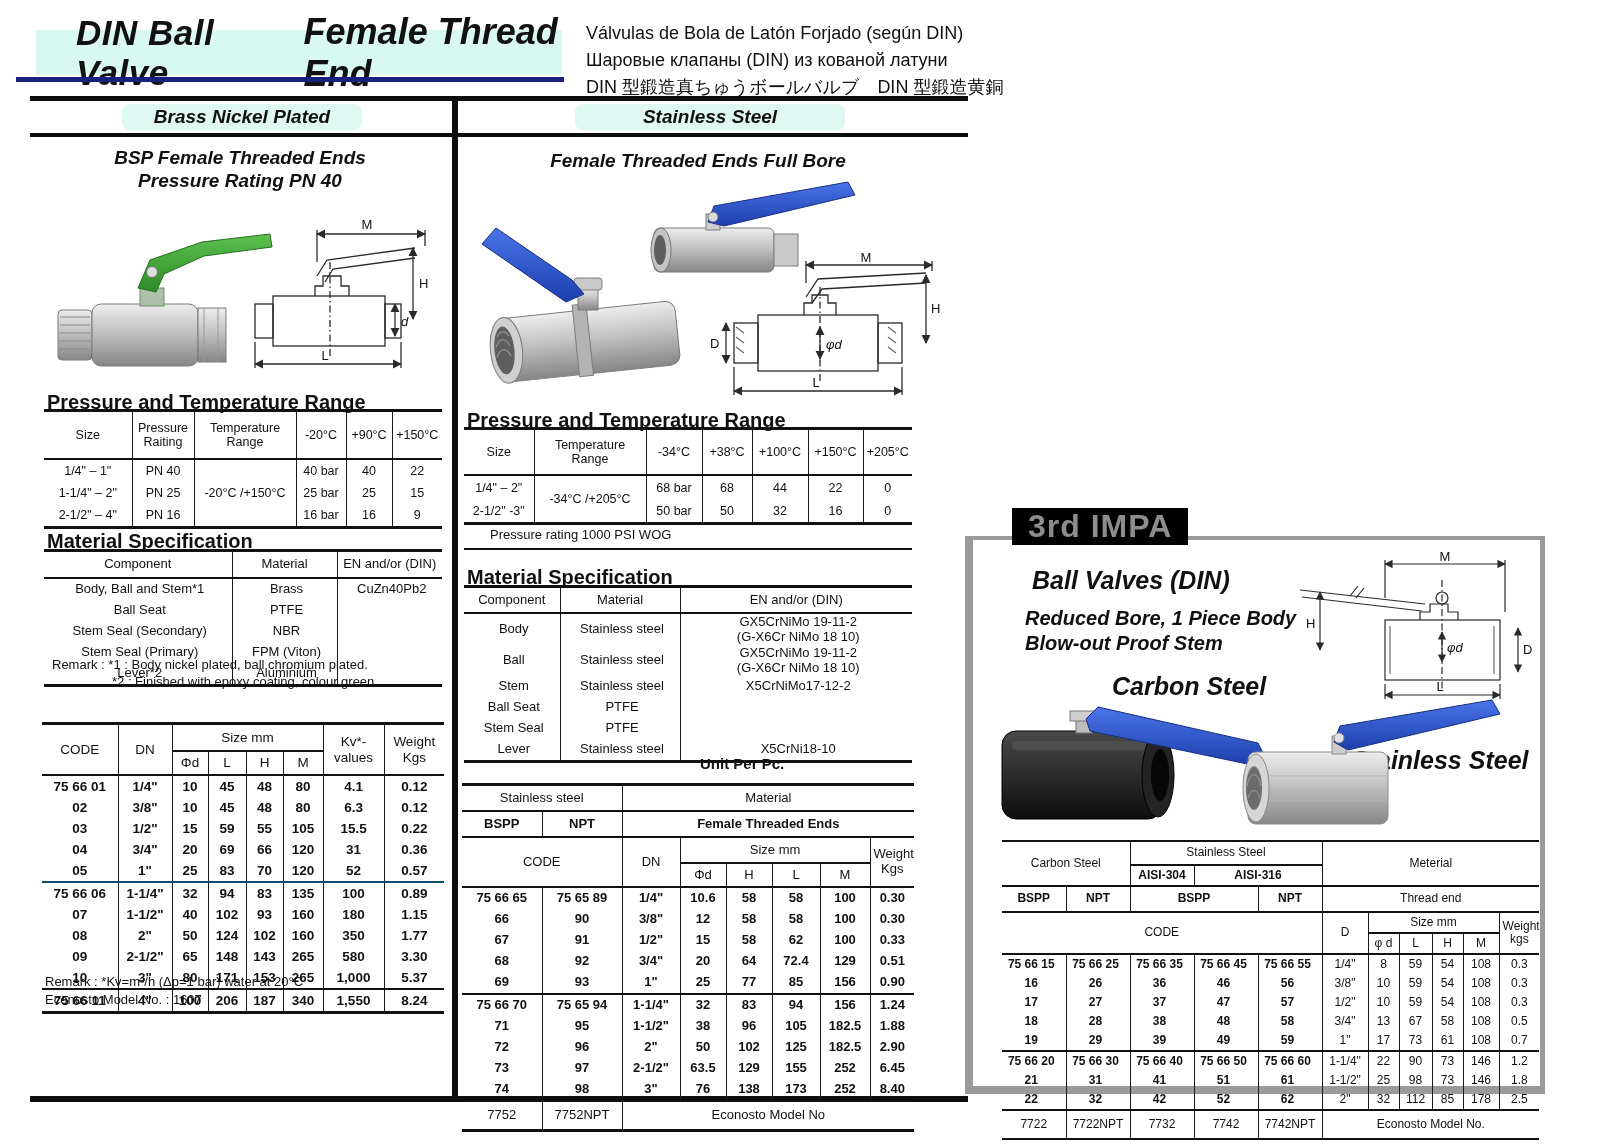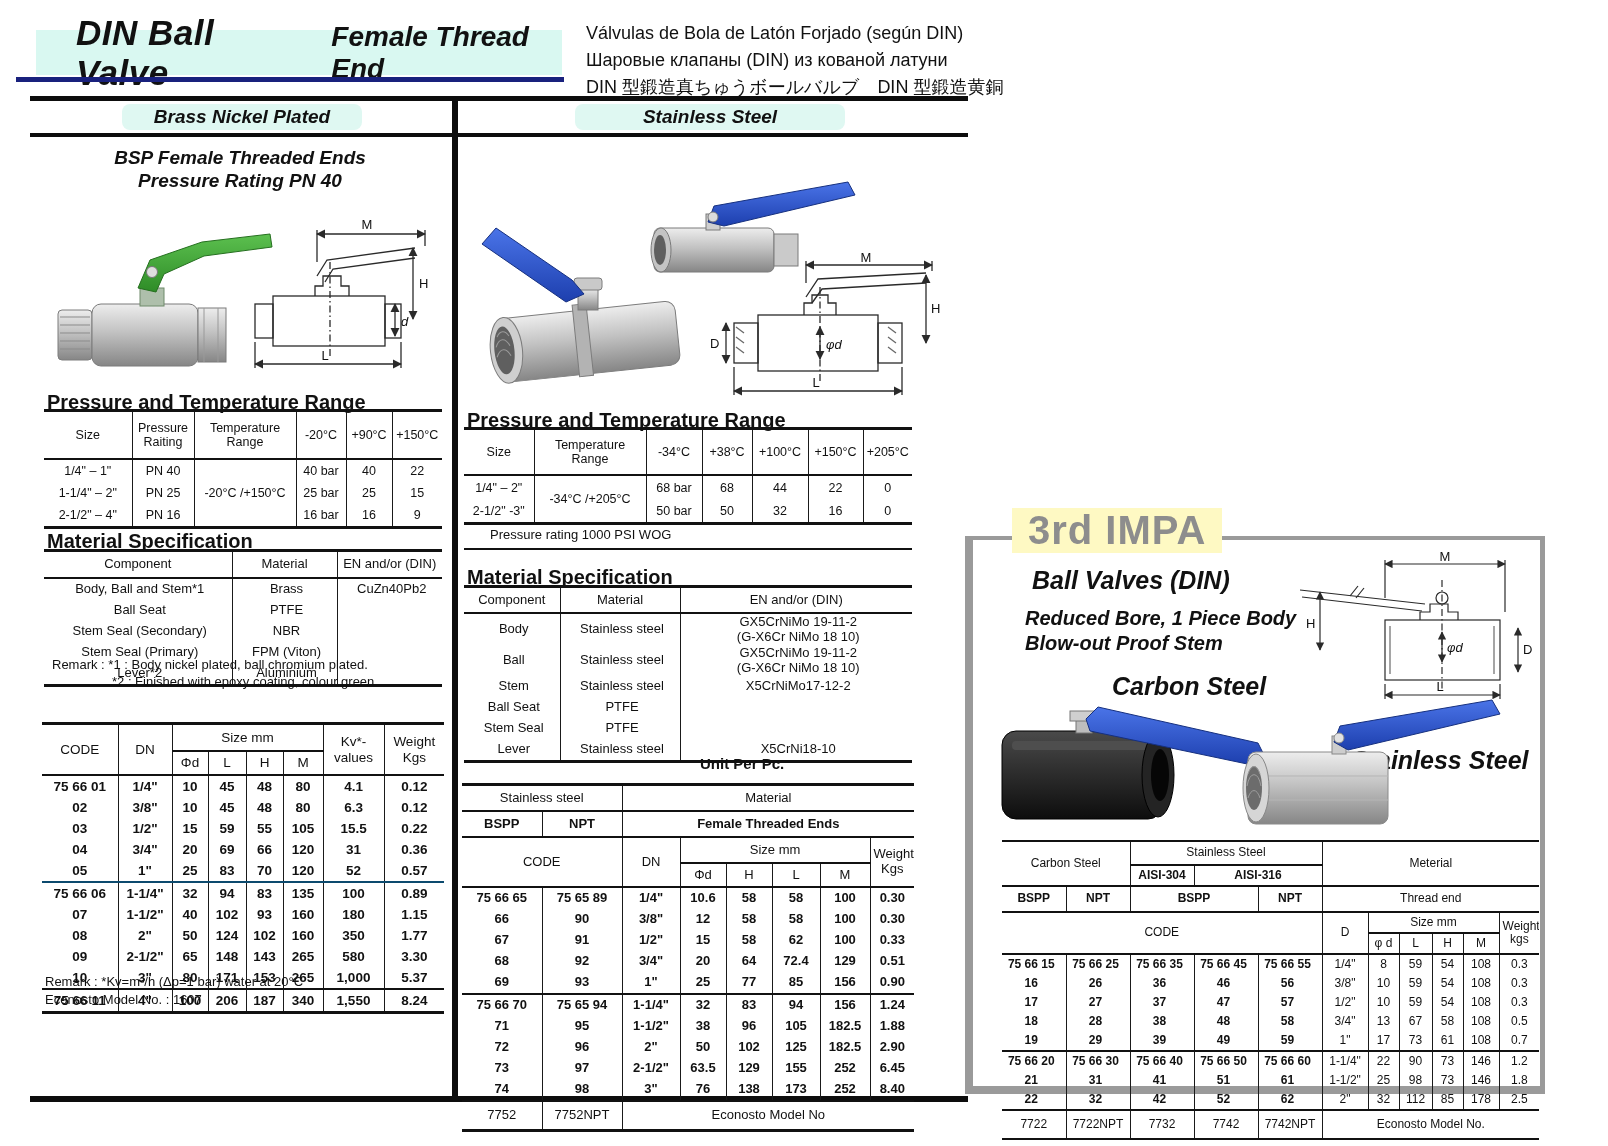--- a/index.html
+++ b/index.html
@@ -11,7 +11,7 @@
   .title-band{left:36px;top:30px;width:526px;height:45px;background:#d9f8f1;
               display:flex;align-items:center;gap:40px;padding-left:40px;box-sizing:border-box;}
   .t-main{font-size:35px;font-weight:bold;font-style:italic;letter-spacing:.5px;}
-  .t-sub{font-size:28px;font-weight:bold;font-style:italic;}
+  .t-sub{font-size:36px;font-weight:bold;font-style:italic;}
   .title-underline{left:16px;top:77px;width:548px;height:5px;background:#19217d;}
   .multilang{left:586px;top:20px;width:420px;font-size:18px;line-height:1.5;}
 

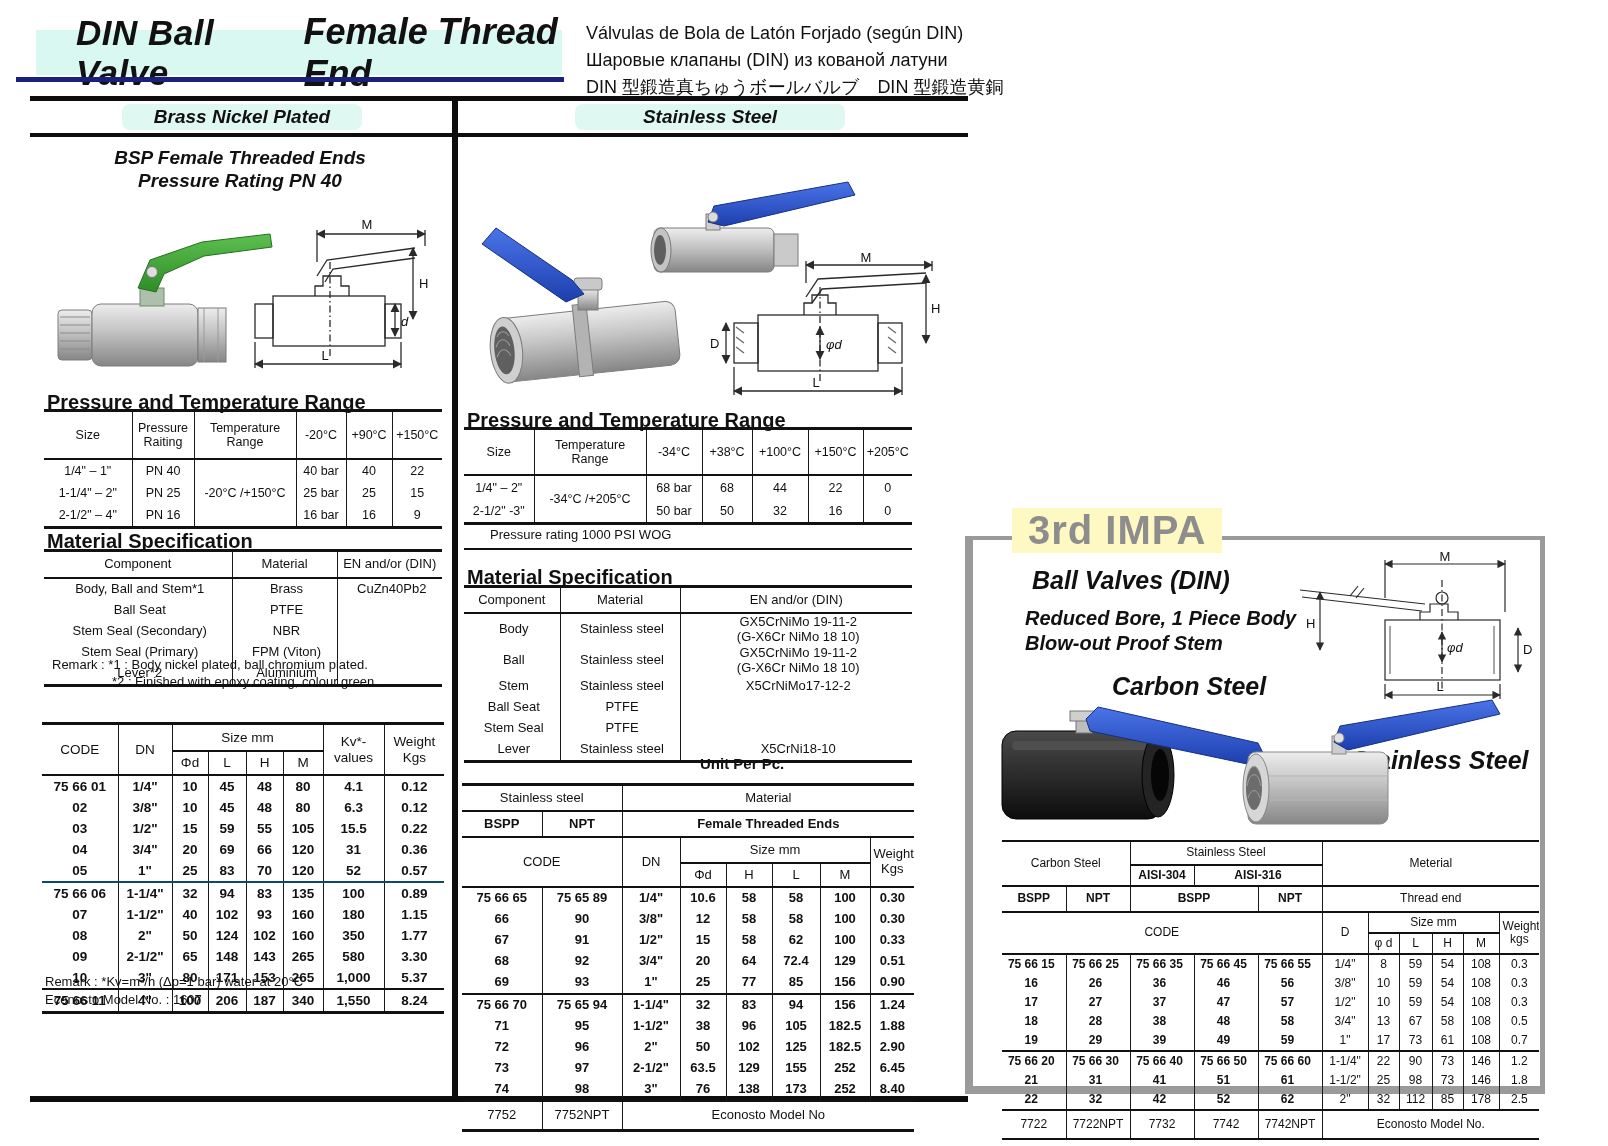--- a/index.html
+++ b/index.html
@@ -427,6 +427,7 @@
   <div class="abs note" style="left:45px;top:974px;">Remark : *Kv=m³/h (Δp=1 bar) water at 20°C</div>
   <div class="abs note" style="left:45px;top:992px;">Econosto Model No. : 1607</div>
 
+  <div class="abs colTitle" style="left:458px;top:150px;width:480px;">Female Threaded Ends Full Bore</div>
 
   <svg class="abs" style="left:468px;top:192px;" width="235" height="205" viewBox="0 0 235 205">
     <g transform="rotate(-6 117 150)">

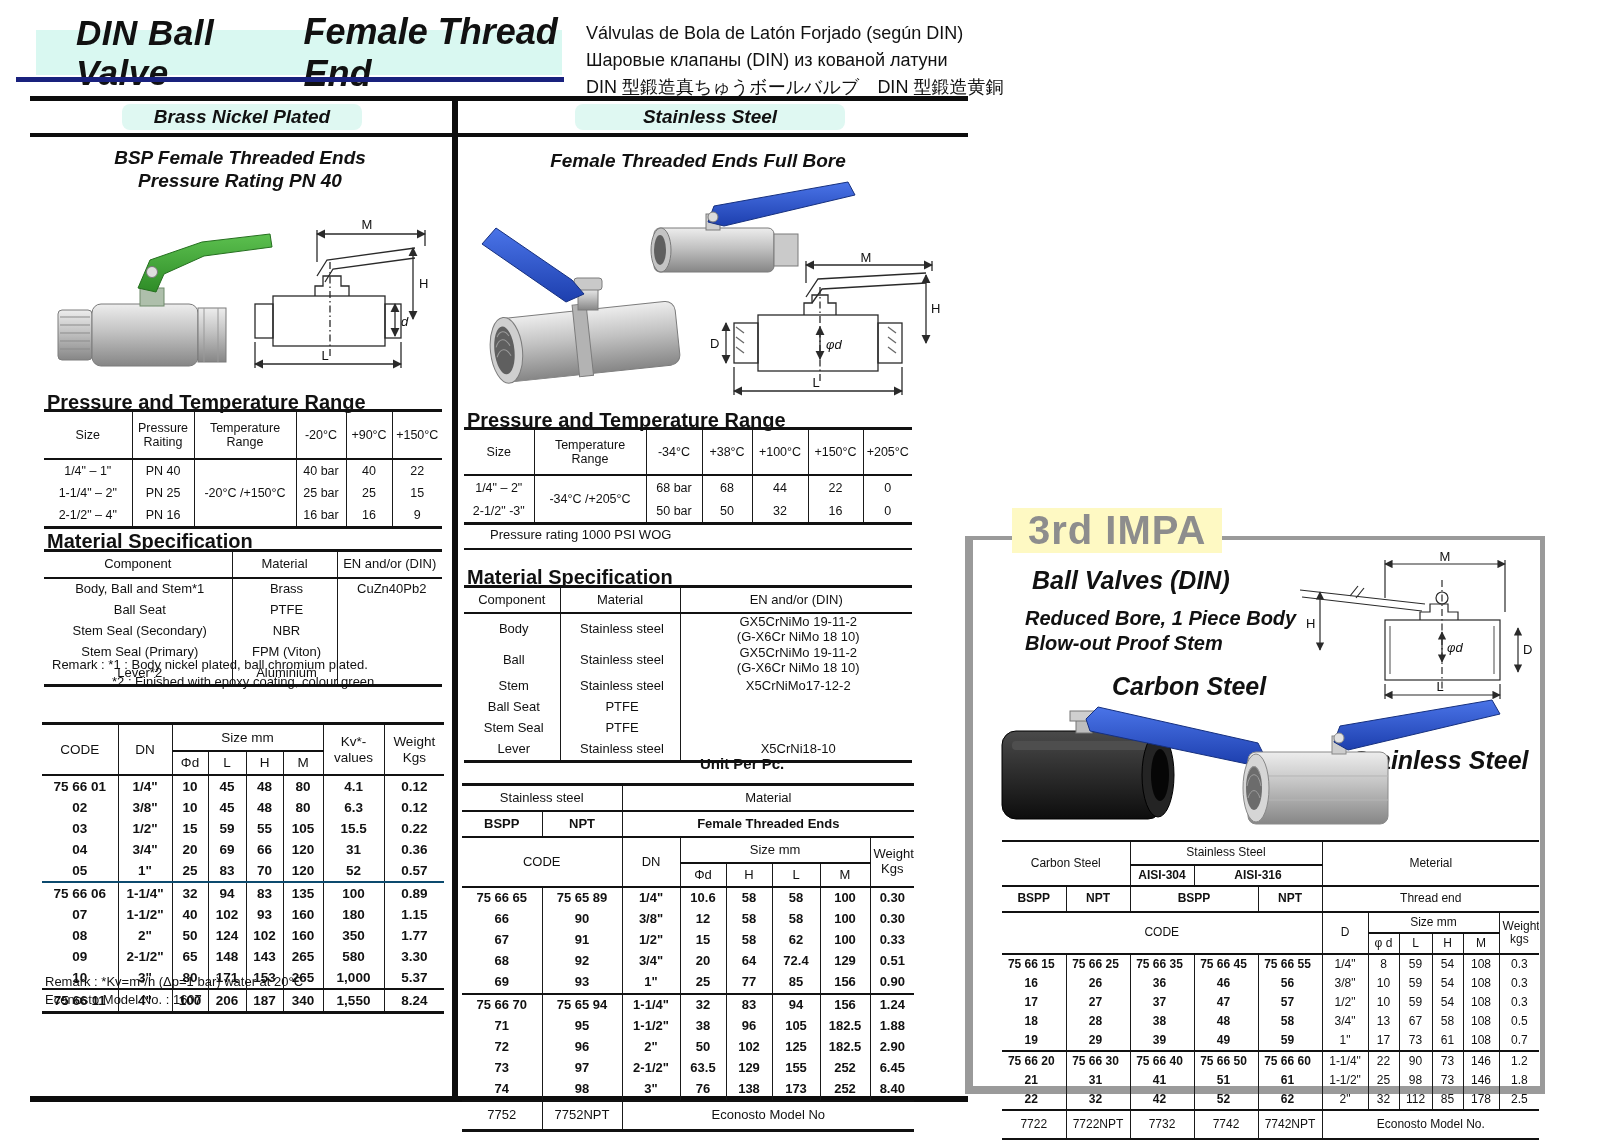--- a/index.html
+++ b/index.html
@@ -90,8 +90,8 @@
   .impa-frame{left:965px;top:536px;width:580px;height:558px;box-sizing:border-box;
               border:5px solid #9a9a9a;border-top-width:4px;
               border-left-width:8px;border-bottom-width:8px;}
-  .impa-title{left:1012px;top:508px;background:#fef9c3;padding:0 16px;
-              font-size:40px;font-weight:bold;color:#8d8d8d;z-index:3;letter-spacing:1px;}
+  .impa-title{left:1012px;top:508px;background:#000000;padding:0 16px;
+              font-size:32px;font-weight:bold;color:#8d8d8d;z-index:3;letter-spacing:1px;}
   .impa-h1{left:1032px;top:566px;font-size:25px;font-weight:bold;font-style:italic;}
   .impa-sub{font-size:20px;font-weight:bold;font-style:italic;}
   .impa-lbl{font-size:25px;font-weight:bold;font-style:italic;}

